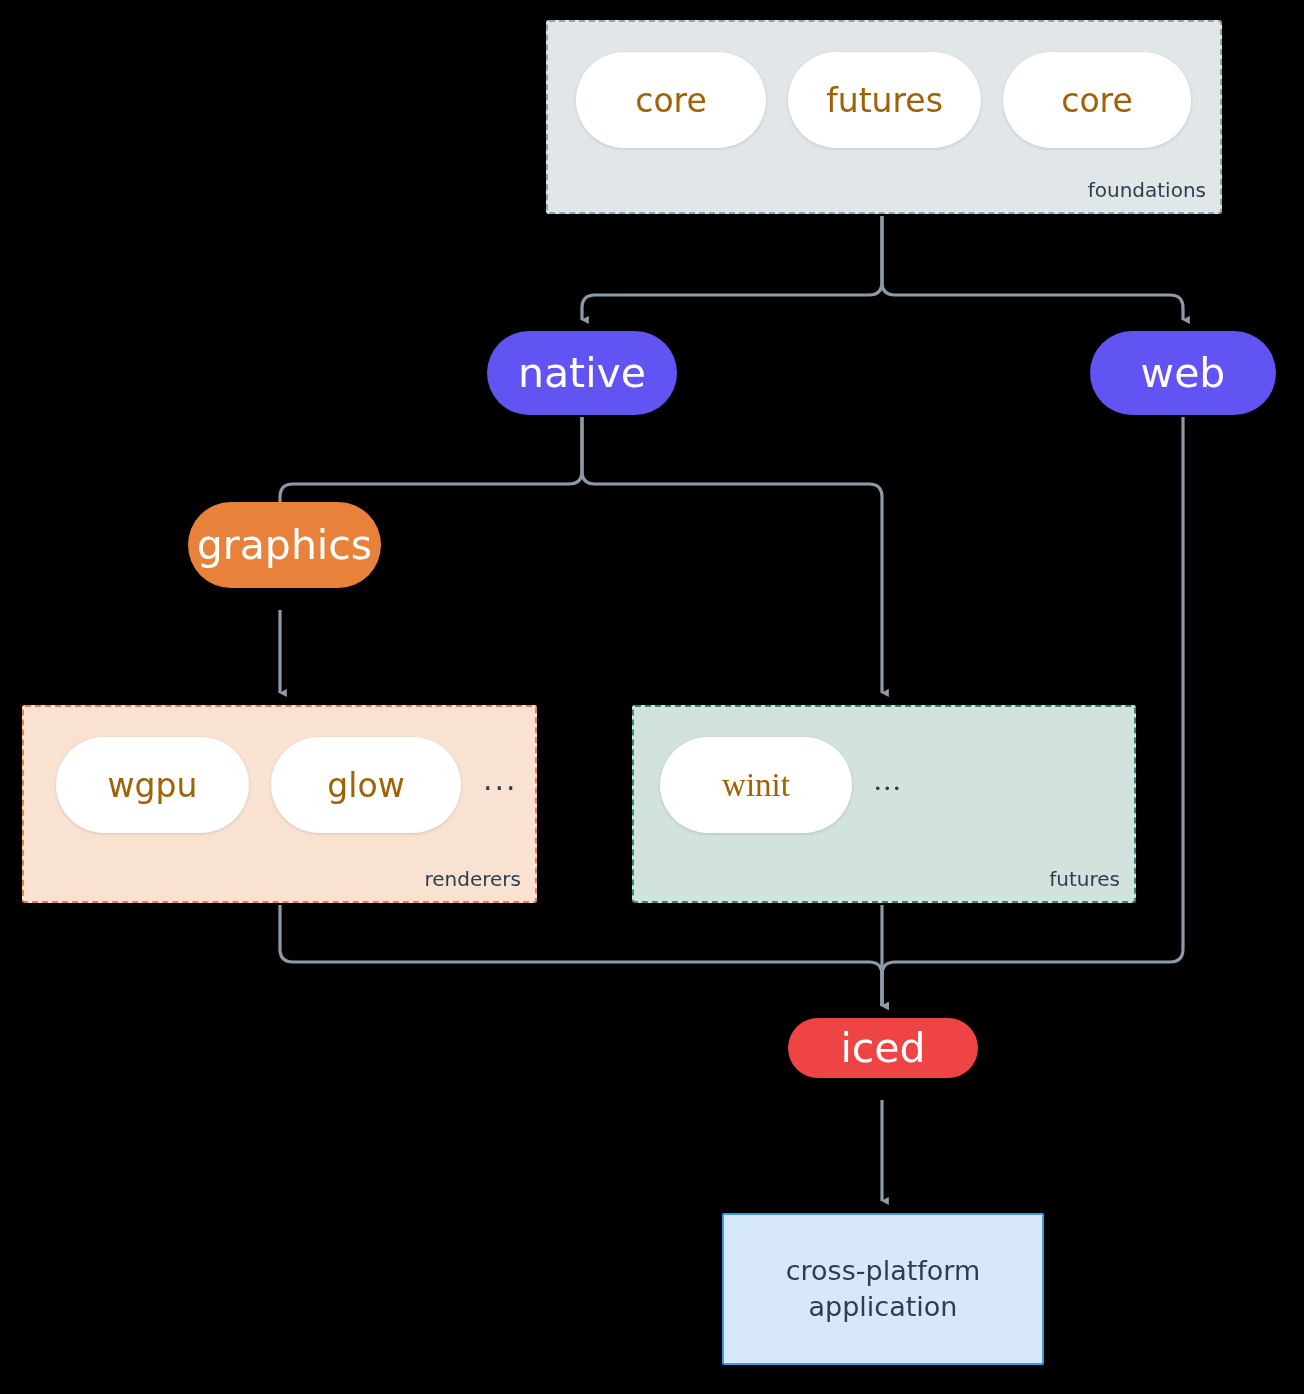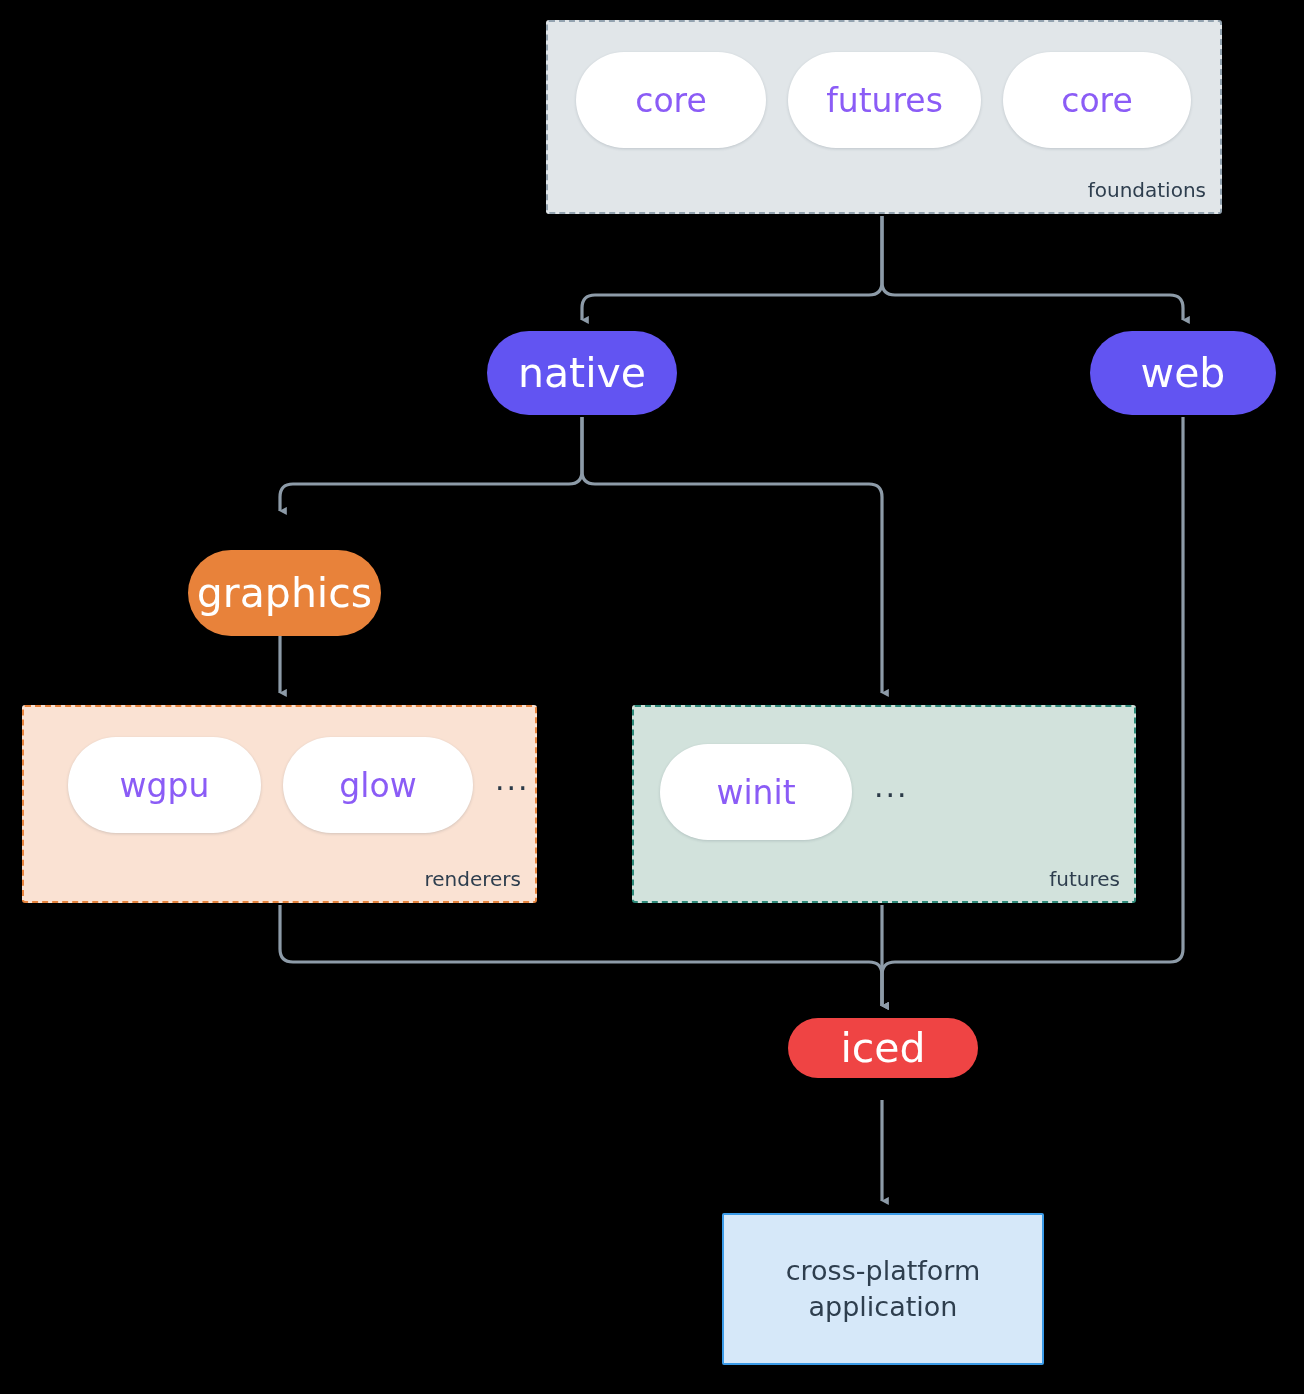--- a/index.html
+++ b/index.html
@@ -85,7 +85,7 @@
     align-items: center;
     justify-content: center;
     font-size: 33px;
-    color: #8b5cf6;
+    color: #a16207;
     box-shadow: 0 1px 3px rgba(40,55,70,0.18);
     box-sizing: border-box;
     padding: 0 26px;

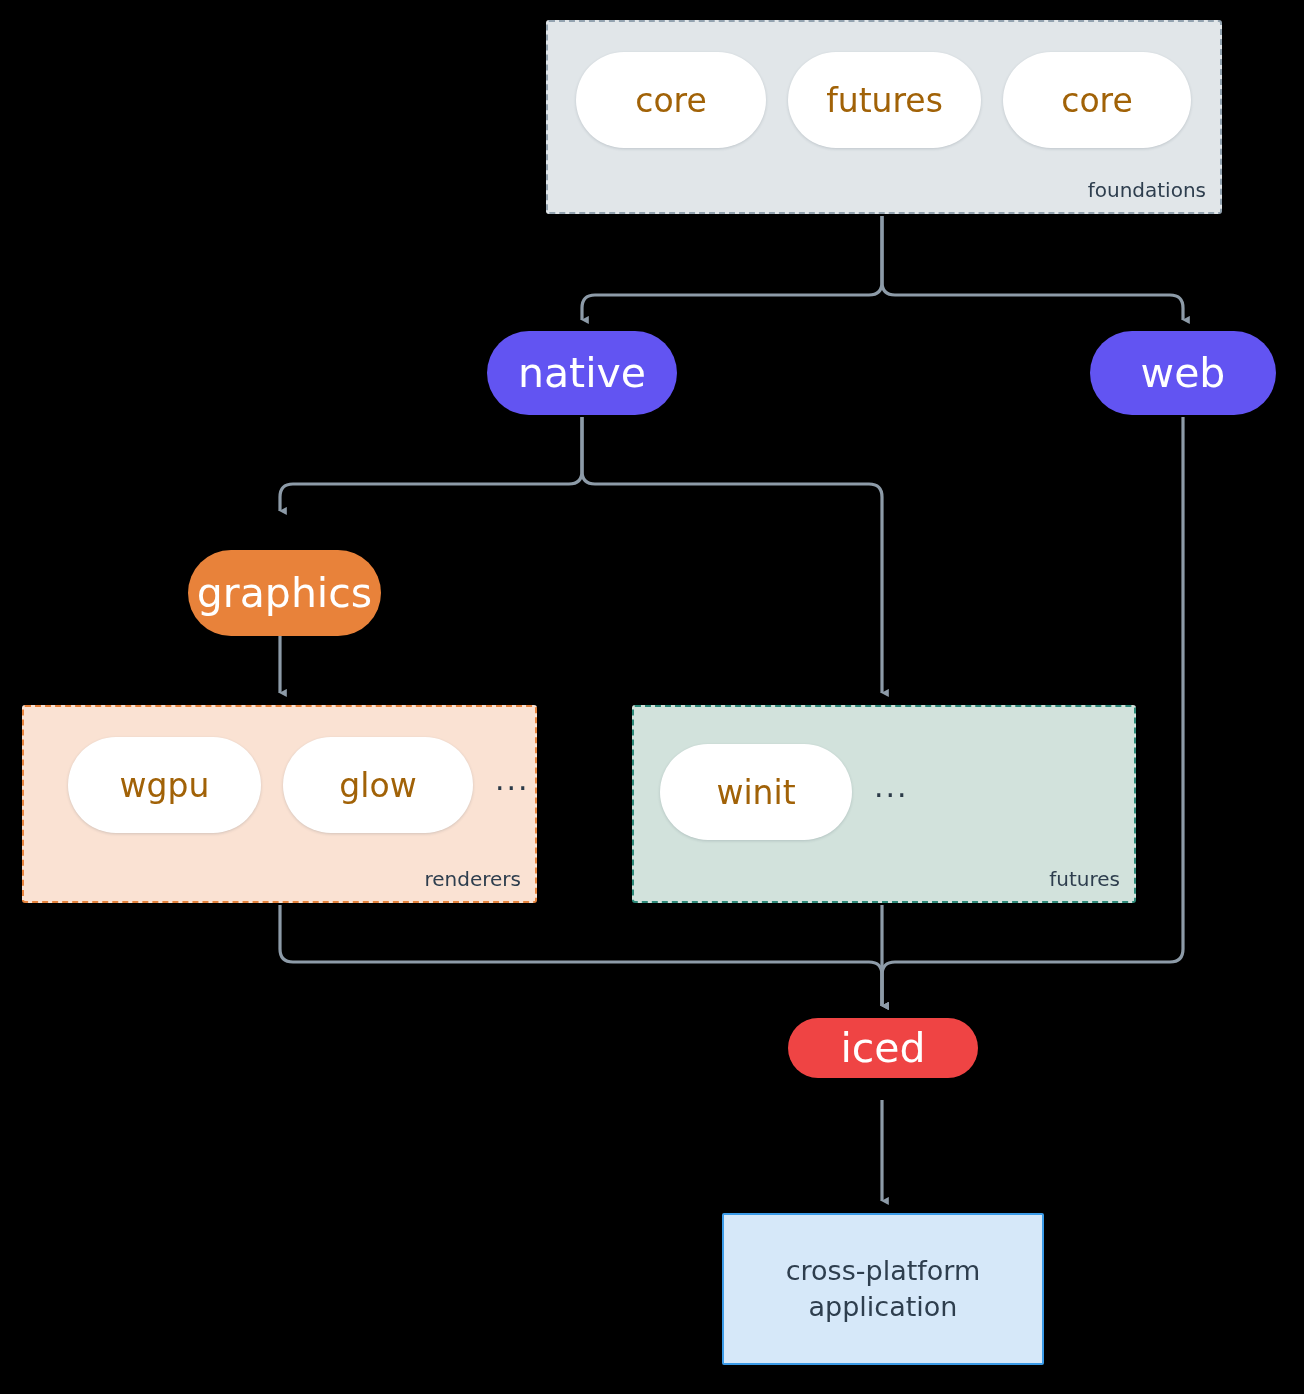--- a/index.html
+++ b/index.html
@@ -134,7 +134,7 @@
   }
   .node-graphics {
     left: 188px;
-    top: 550px;
+    top: 502px;
     width: 193px;
     height: 86px;
     background: #E8823A;

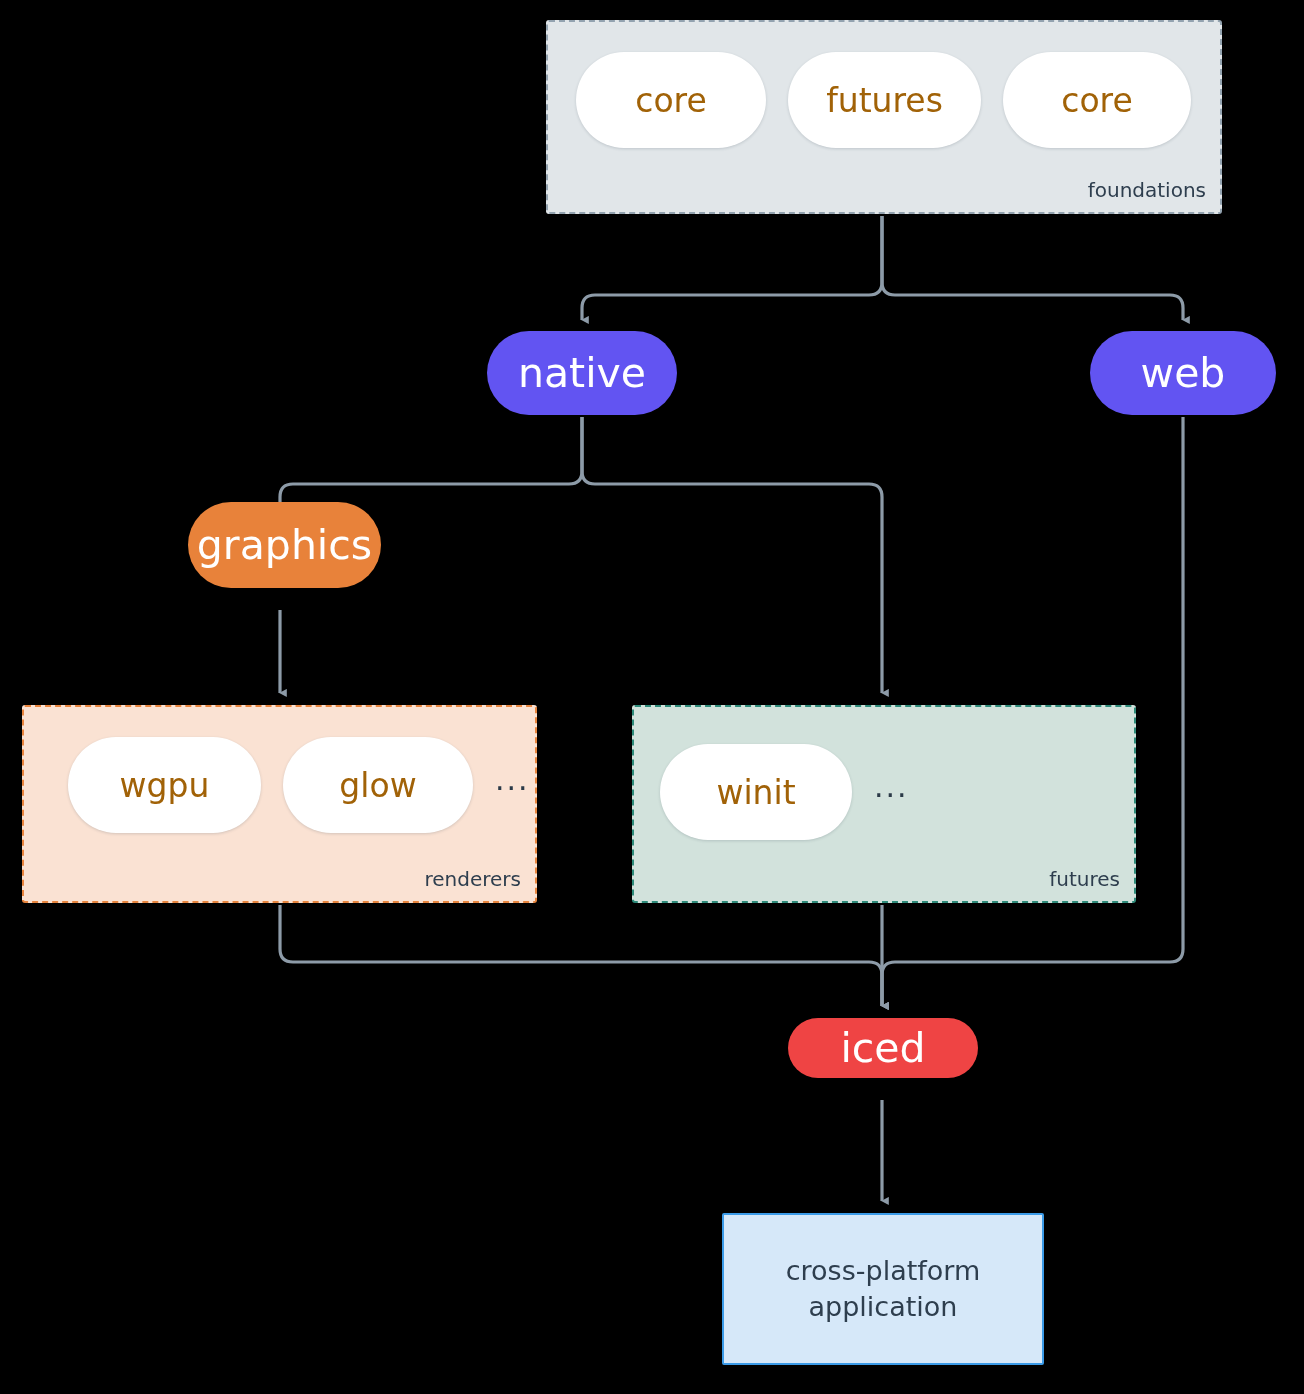--- a/index.html
+++ b/index.html
@@ -73,7 +73,7 @@
     gap: 22px;
   }
   .group-foundations .group-items { left: 28px; top: 30px; }
-  .group-renderers .group-items { left: 44px; top: 30px; }
+  .group-renderers .group-items { left: 32px; top: 30px; }
   .group-shells .group-items { left: 26px; top: 37px; }
 
   

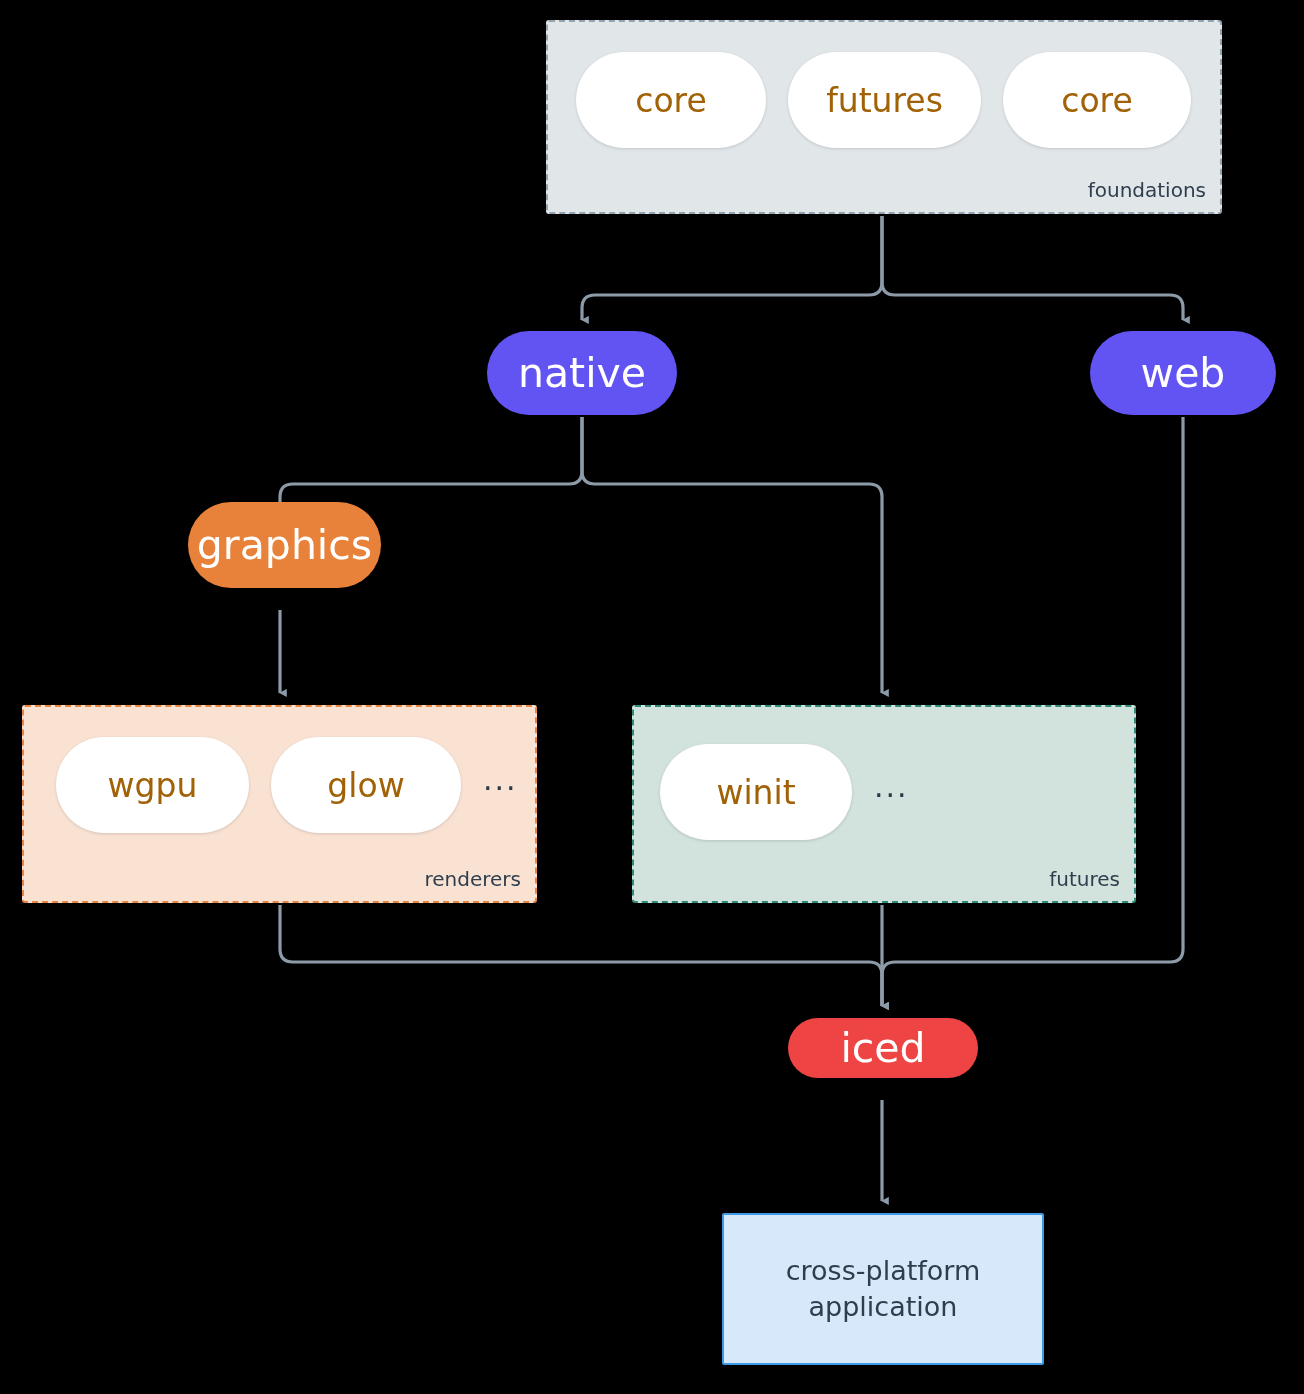--- a/index.html
+++ b/index.html
@@ -74,7 +74,7 @@
   }
   .group-foundations .group-items { left: 28px; top: 30px; }
   .group-renderers .group-items { left: 32px; top: 30px; }
-  .group-shells .group-items { left: 26px; top: 37px; }
+  .group-shells .group-items { left: 26px; top: 30px; font-family: Liberation Serif, serif; }
 
   
   .pill-white {

